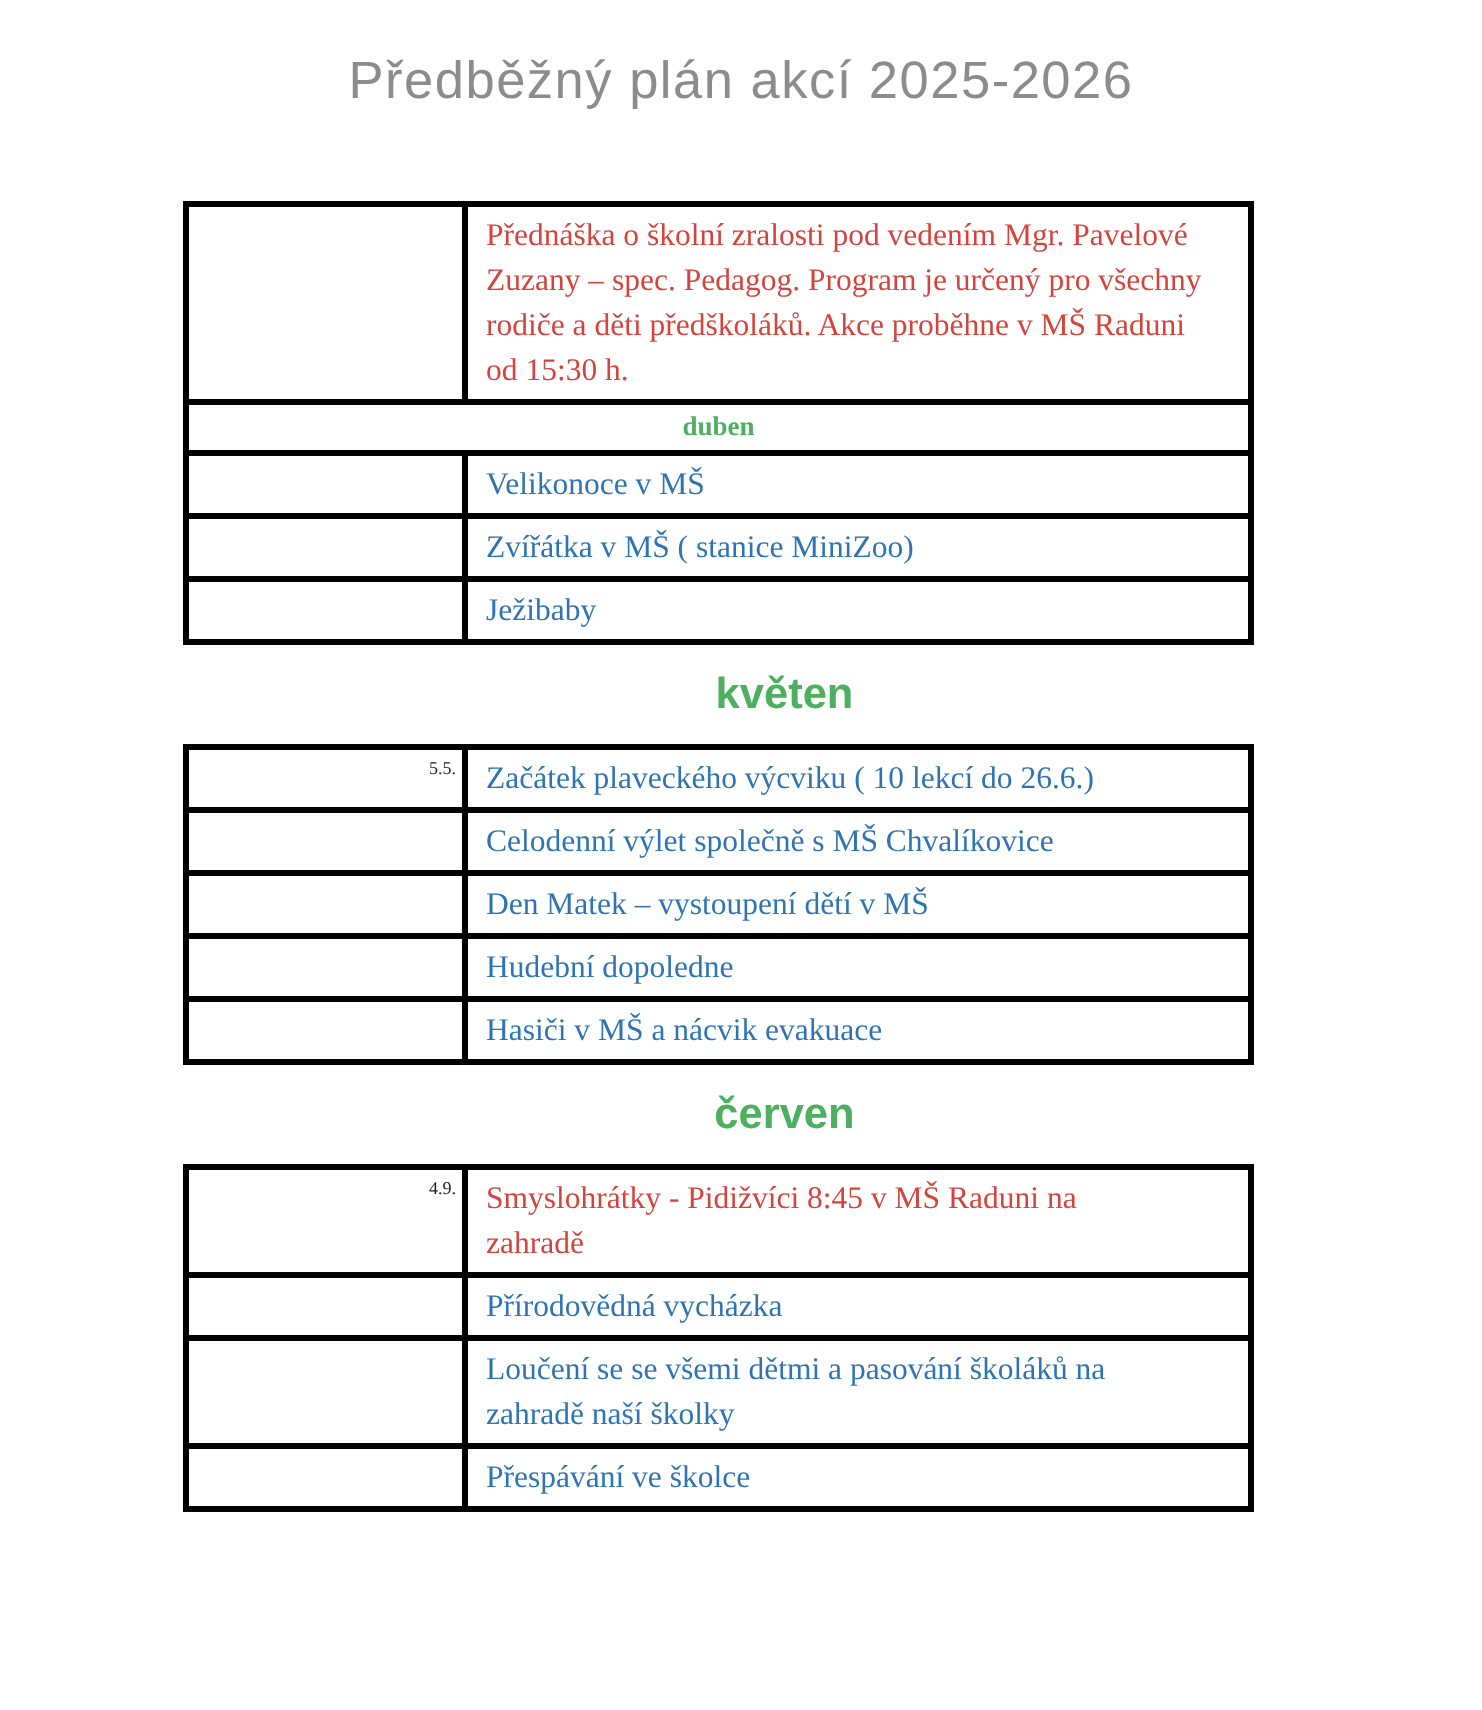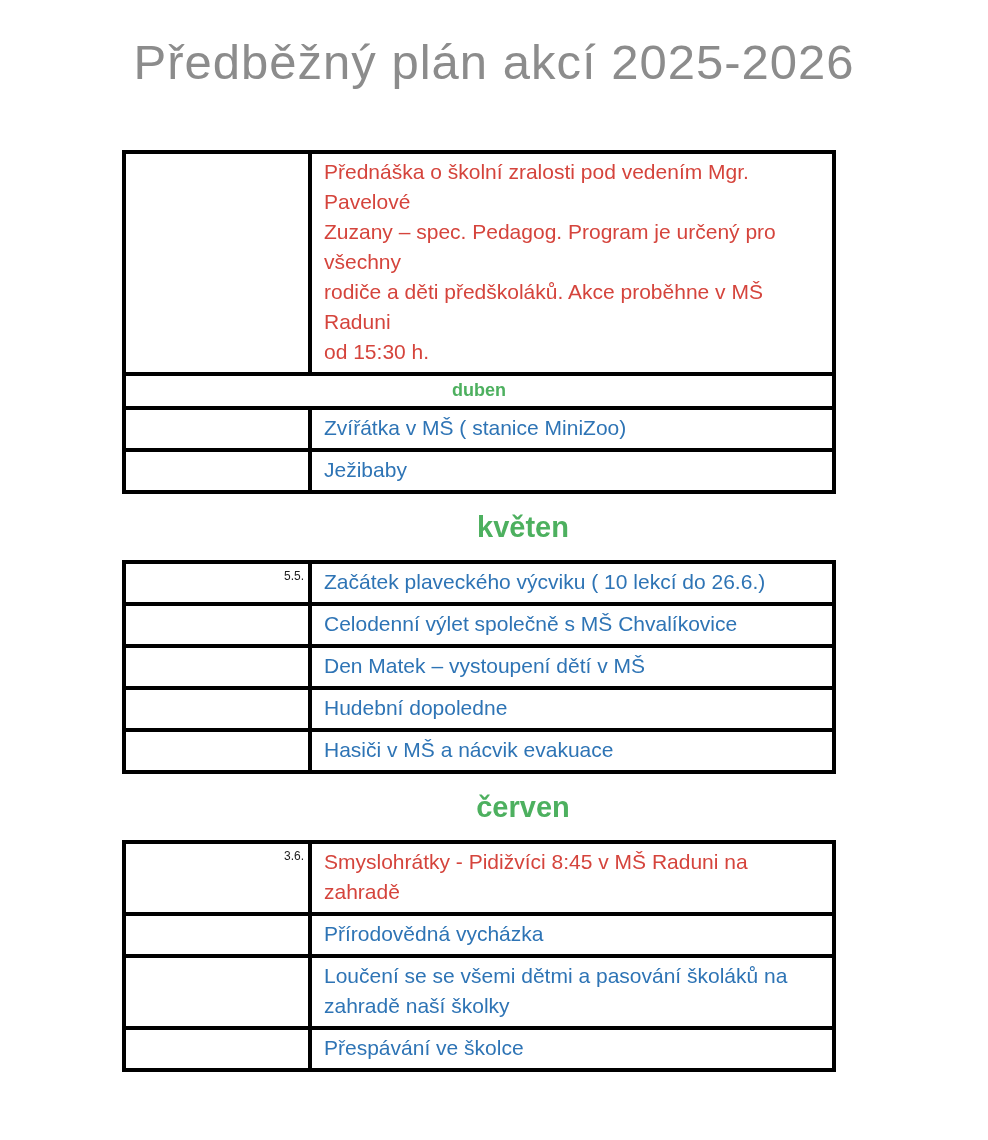--- a/index.html
+++ b/index.html
@@ -17,7 +17,7 @@
   .page-title {
     margin: 34px 0 0 0;
     text-align: center;
-    font-size: 49px;
+    font-size: 35px;
     font-weight: 400;
     letter-spacing: 1px;
     color: var(--title_gray, #8c8c8c);

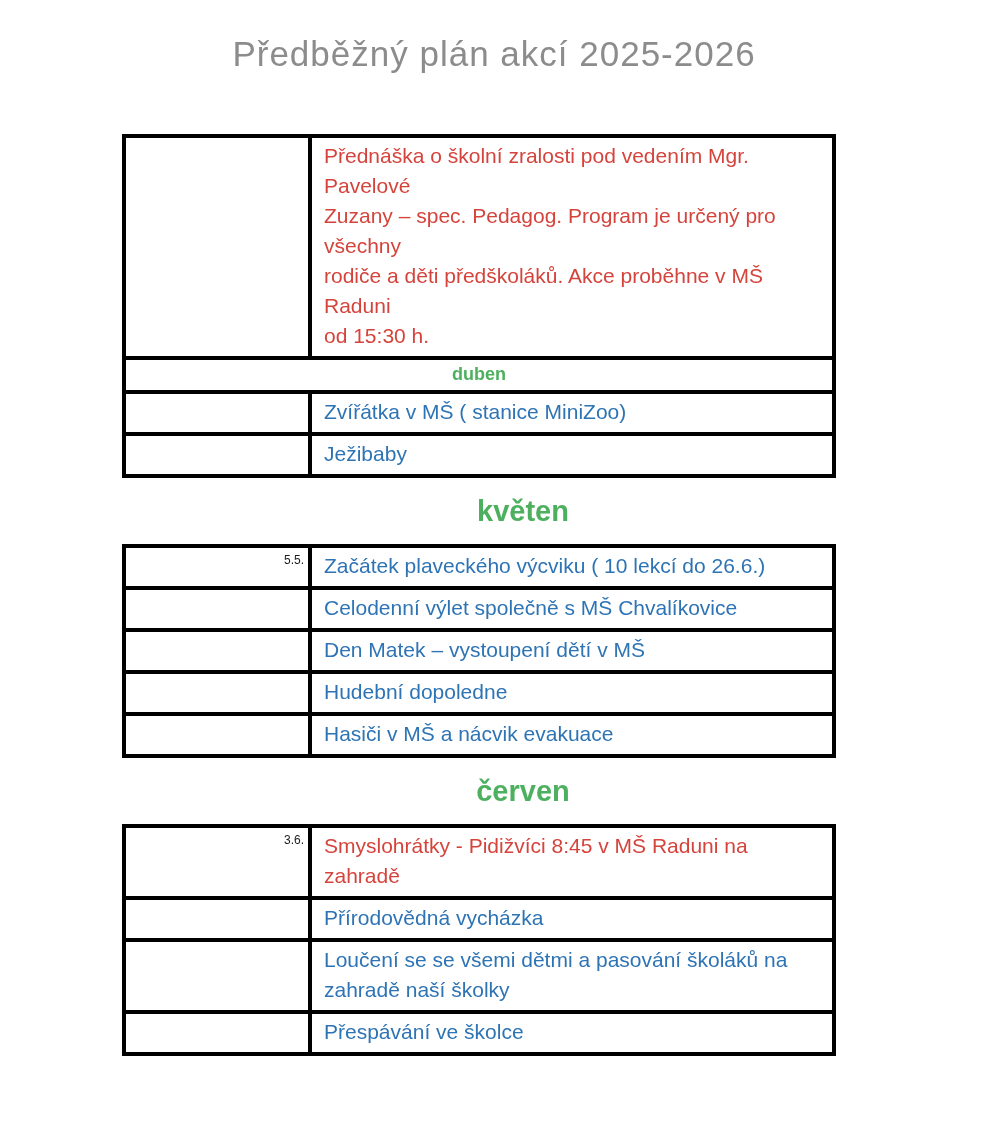--- a/index.html
+++ b/index.html
@@ -30,6 +30,7 @@
     border-collapse: collapse;
     table-layout: fixed;
     width: 714px;
+    font-family: Liberation Serif, serif;
   }
   table.events-table td {
     border: 4px solid var(--table_border, #000);

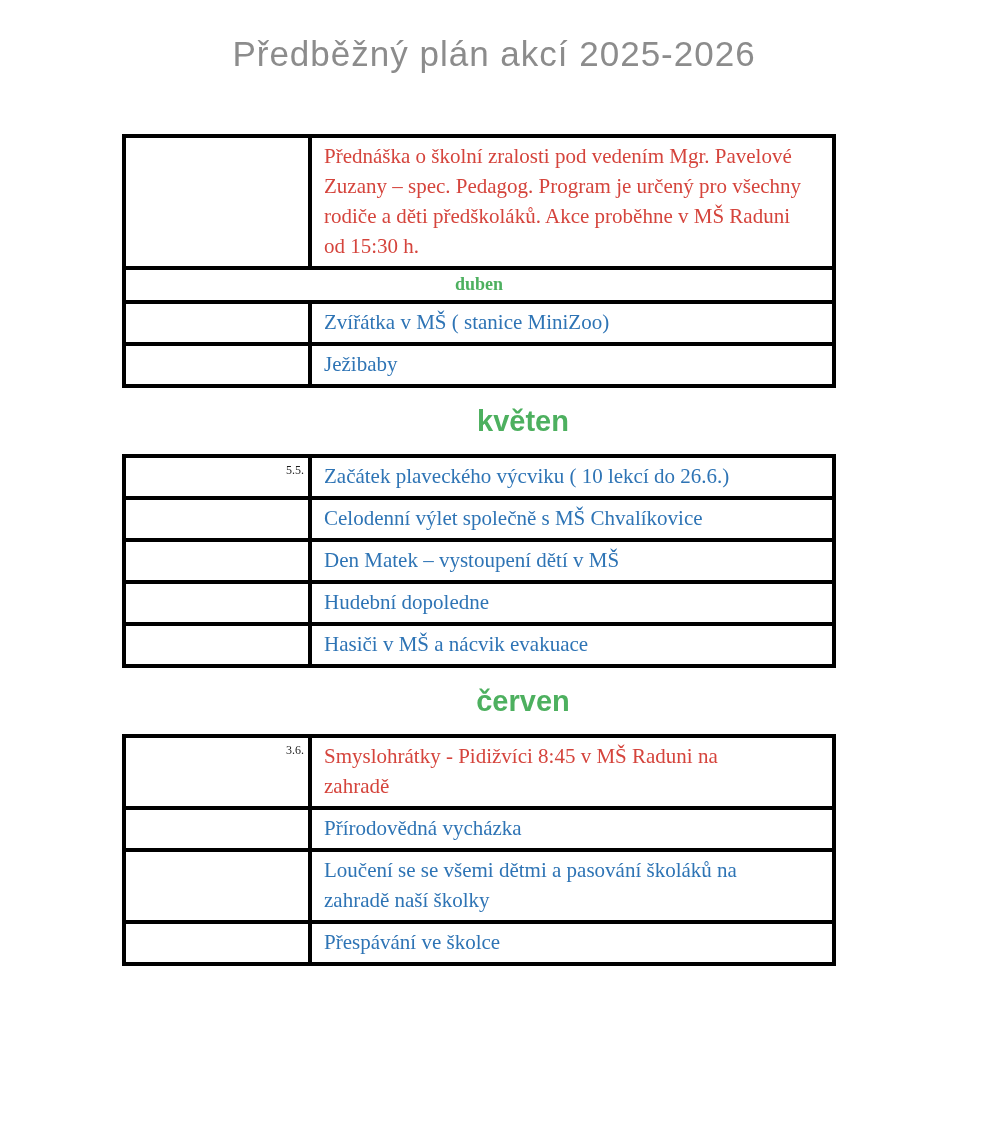--- a/index.html
+++ b/index.html
@@ -94,6 +94,10 @@
             </tr>
             <tr>
               <td class="date-cell"></td>
+              <td class="event-cell blue">Velikonoce v MŠ</td>
+            </tr>
+            <tr>
+              <td class="date-cell"></td>
               <td class="event-cell blue">Zvířátka v MŠ ( stanice MiniZoo)</td>
             </tr>
             <tr>

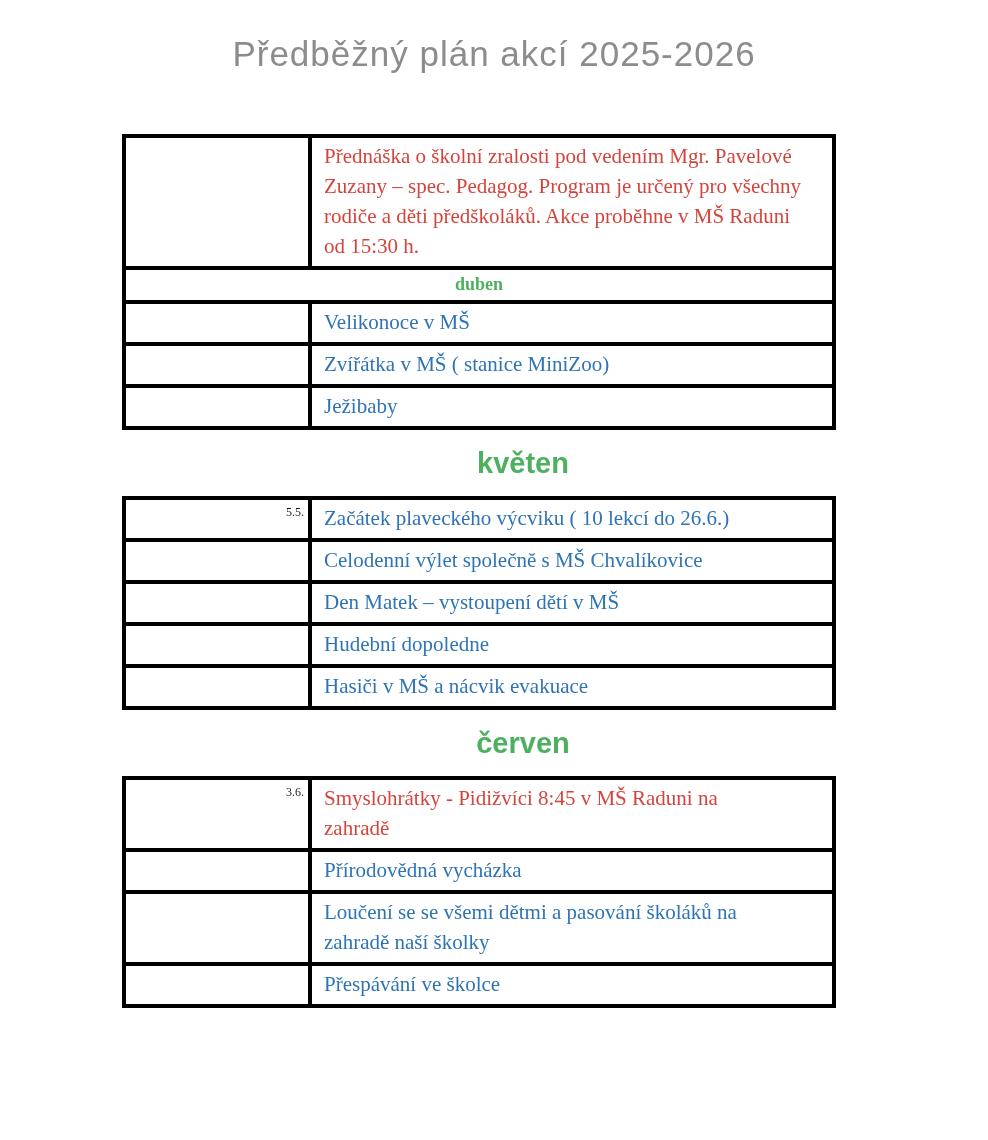--- a/index.html
+++ b/index.html
@@ -147,7 +147,7 @@
           </colgroup>
           <tbody>
             <tr>
-              <td class="date-cell">3.6.</td>
+              <td class="date-cell">4.9.</td>
               <td class="event-cell red">Smyslohrátky - Pidižvíci 8:45 v MŠ Raduni na
 zahradě</td>
             </tr>

